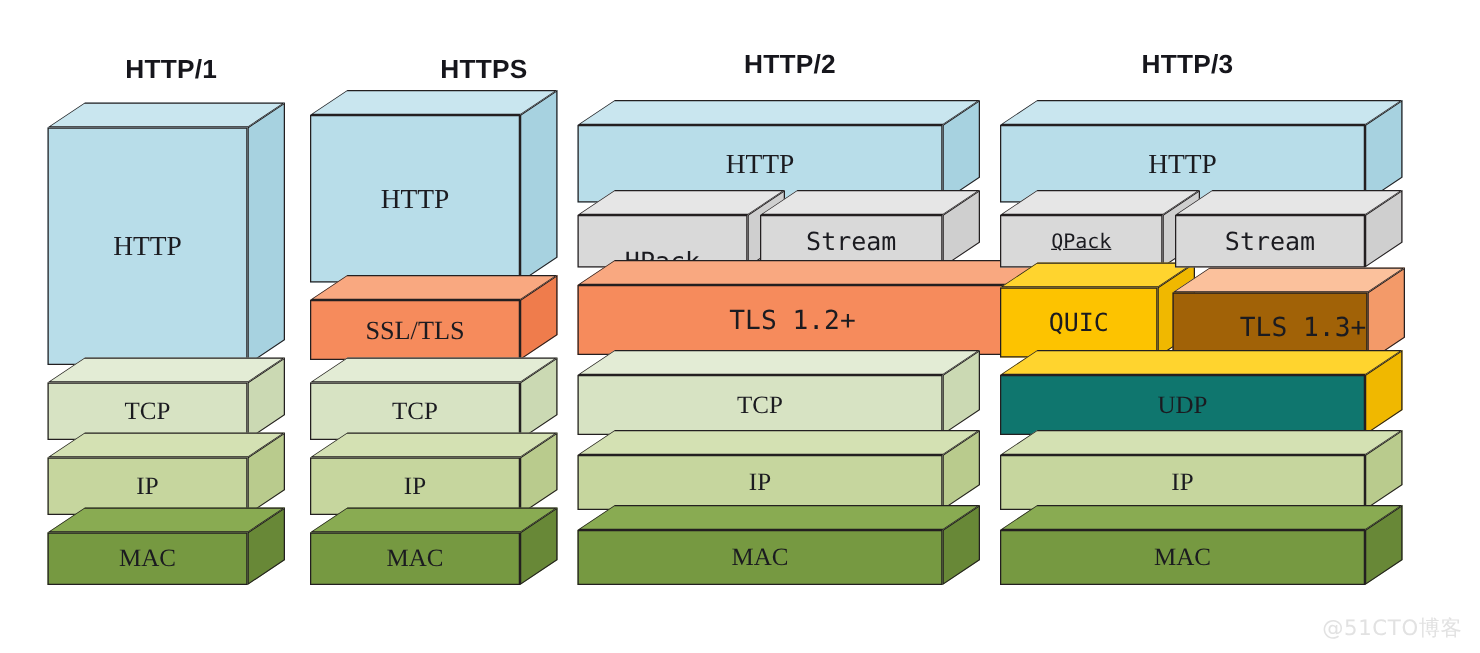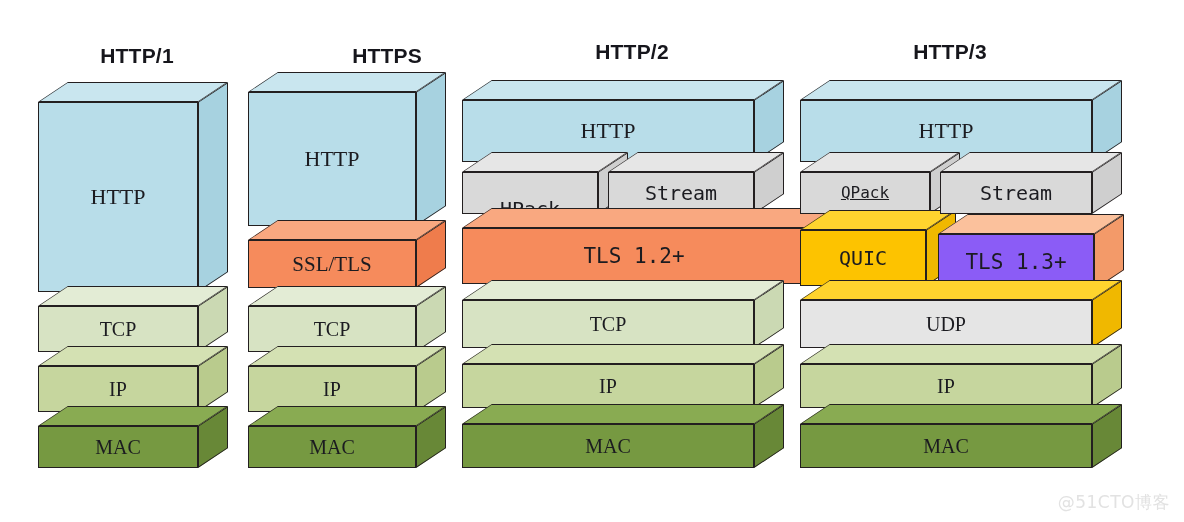--- a/index.html
+++ b/index.html
@@ -253,7 +253,7 @@
       <div class="block" style="left: 938px; top: 234px; width: 156px; height: 56px; z-index: 210;">
         <div class="face-top" style="height: 20px; background: rgb(251, 193, 156); transform: translateY(-20px) skewX(-56.3099deg); transform-origin: left bottom;"></div>
         <div class="face-side" style="left: 156px; width: 30px; background: rgb(243, 154, 105); transform: skewY(-33.6901deg); transform-origin: left top;"></div>
-        <div class="face-front" style="background: #8b5cf6;">
+        <div class="face-front" style="background: #a16207; justify-content: flex-end;">
           <span class="label mono" style="font-size: 21px;">TLS 1.3+</span>
         </div>
       </div>

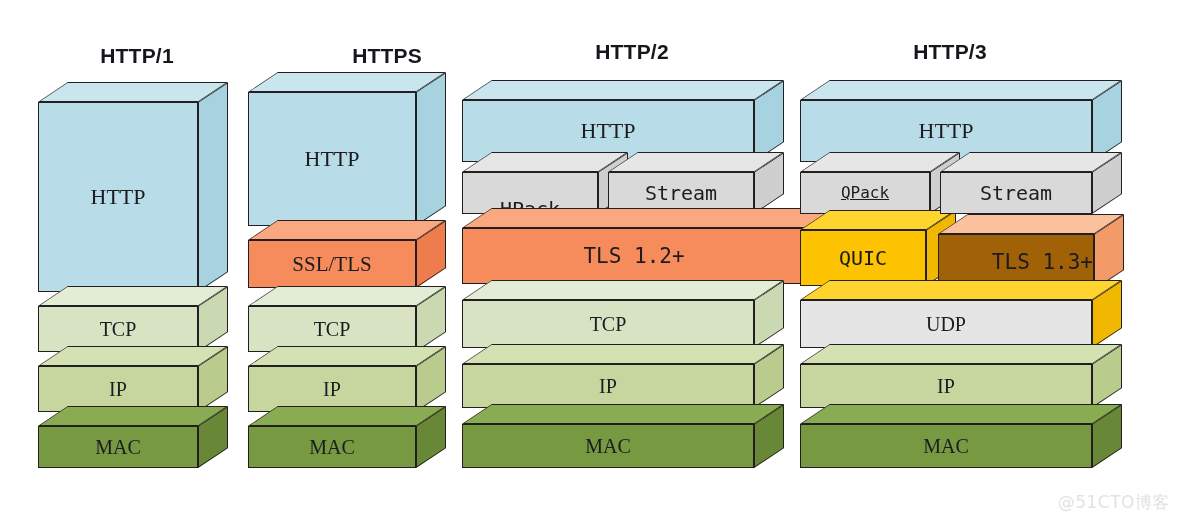--- a/index.html
+++ b/index.html
@@ -260,7 +260,7 @@
       <div class="block" style="left: 800px; top: 300px; width: 292px; height: 48px; z-index: 220;">
         <div class="face-top" style="height: 20px; background: rgb(255, 212, 46); transform: translateY(-20px) skewX(-56.3099deg); transform-origin: left bottom;"></div>
         <div class="face-side" style="left: 292px; width: 30px; background: rgb(240, 184, 0); transform: skewY(-33.6901deg); transform-origin: left top;"></div>
-        <div class="face-front" style="background: #e5e5e5;">
+        <div class="face-front" style="background: #0f766e;">
           <span class="label serif" style="font-size: 20px;">UDP</span>
         </div>
       </div>

